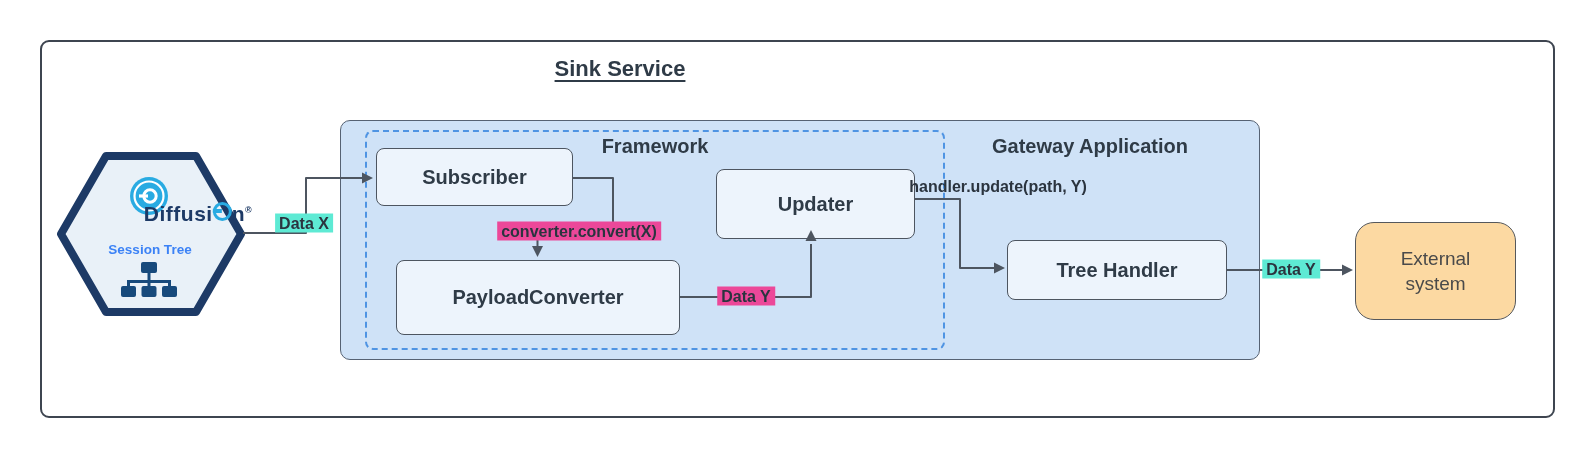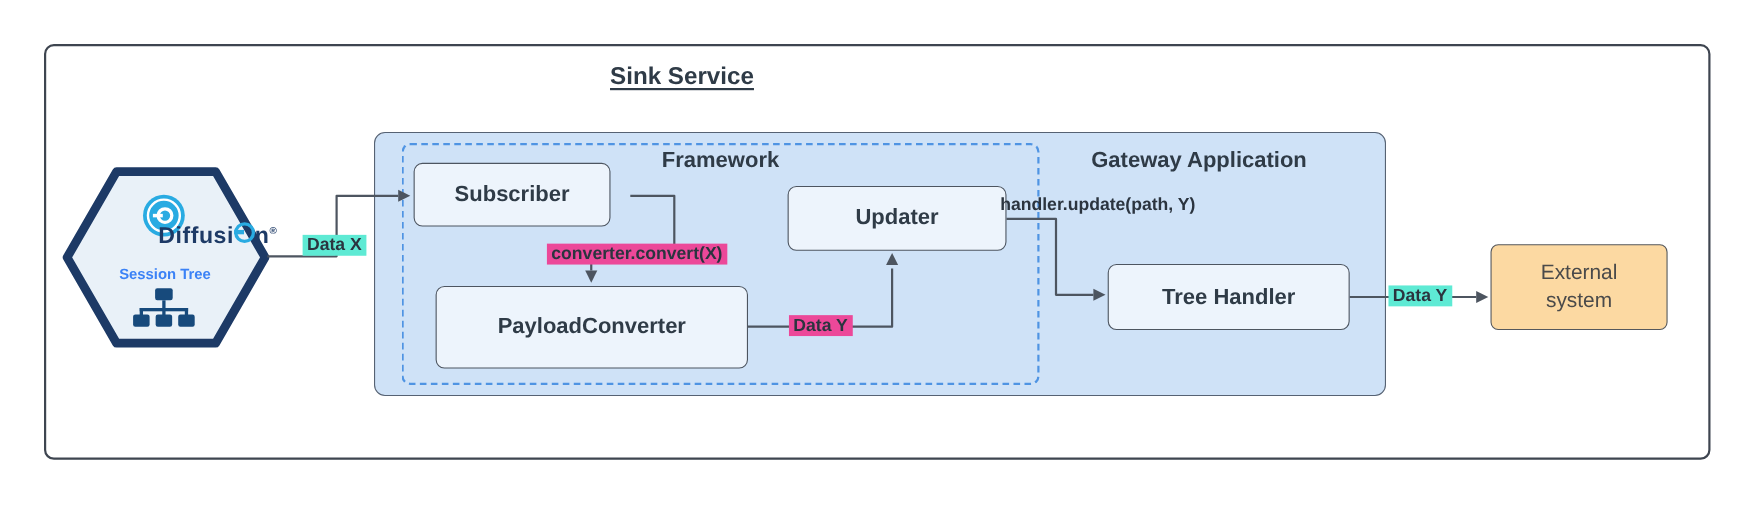--- a/index.html
+++ b/index.html
@@ -24,7 +24,7 @@
   .node{position:absolute;display:flex;align-items:center;justify-content:center;
     background:#edf4fc;border:1.5px solid #4d5560;border-radius:8px;
     font-size:20px;font-weight:bold;color:#2f3b47;box-sizing:border-box;}
-  .node-subscriber{left:376px;top:148px;width:179px;height:58px;}
+  .node-subscriber{left:376px;top:148px;width:197px;height:58px;}
   .node-payload{left:396px;top:260px;width:284px;height:75px;}
   .node-updater{left:716px;top:169px;width:199px;height:59px;}
   .node-sink{left:1007px;top:240px;width:220px;height:60px;}

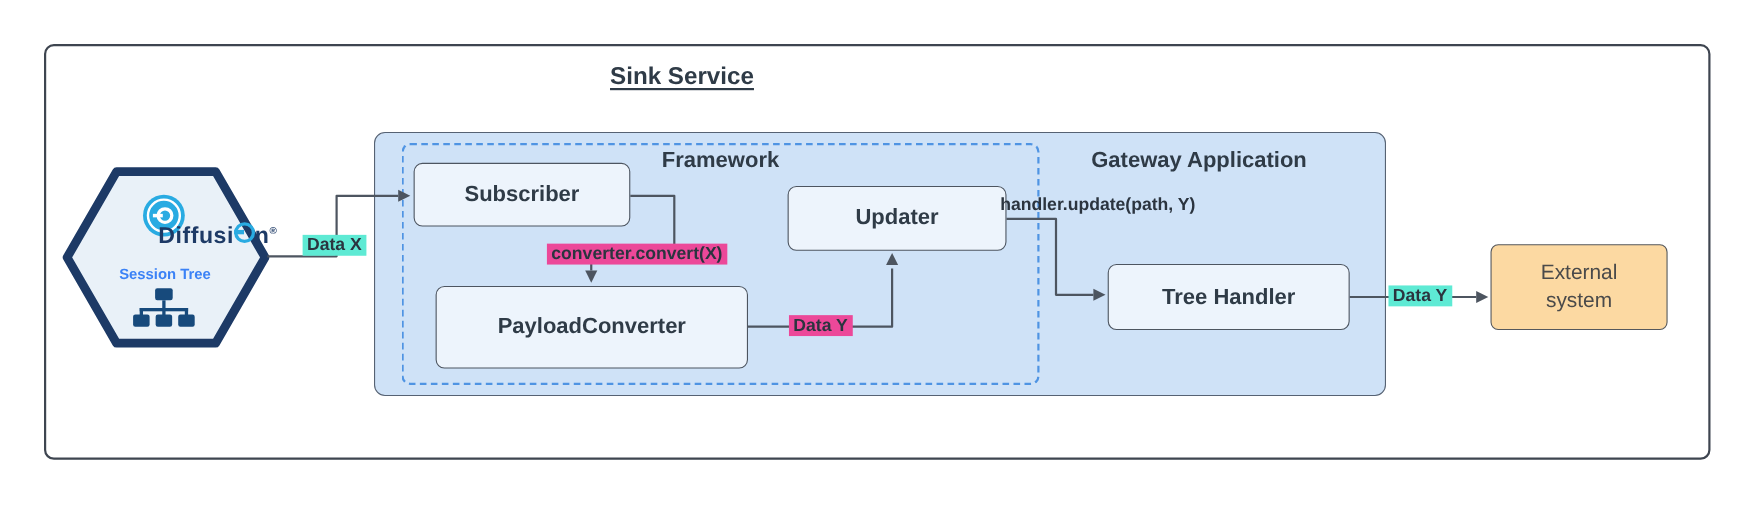--- a/index.html
+++ b/index.html
@@ -26,7 +26,7 @@
     font-size:20px;font-weight:bold;color:#2f3b47;box-sizing:border-box;}
   .node-subscriber{left:376px;top:148px;width:197px;height:58px;}
   .node-payload{left:396px;top:260px;width:284px;height:75px;}
-  .node-updater{left:716px;top:169px;width:199px;height:59px;}
+  .node-updater{left:716px;top:169px;width:199px;height:70px;}
   .node-sink{left:1007px;top:240px;width:220px;height:60px;}
   .node-external{left:1355px;top:222px;width:161px;height:78px;
     background:#fcd9a2;border-color:#55585c;border-radius:7px;

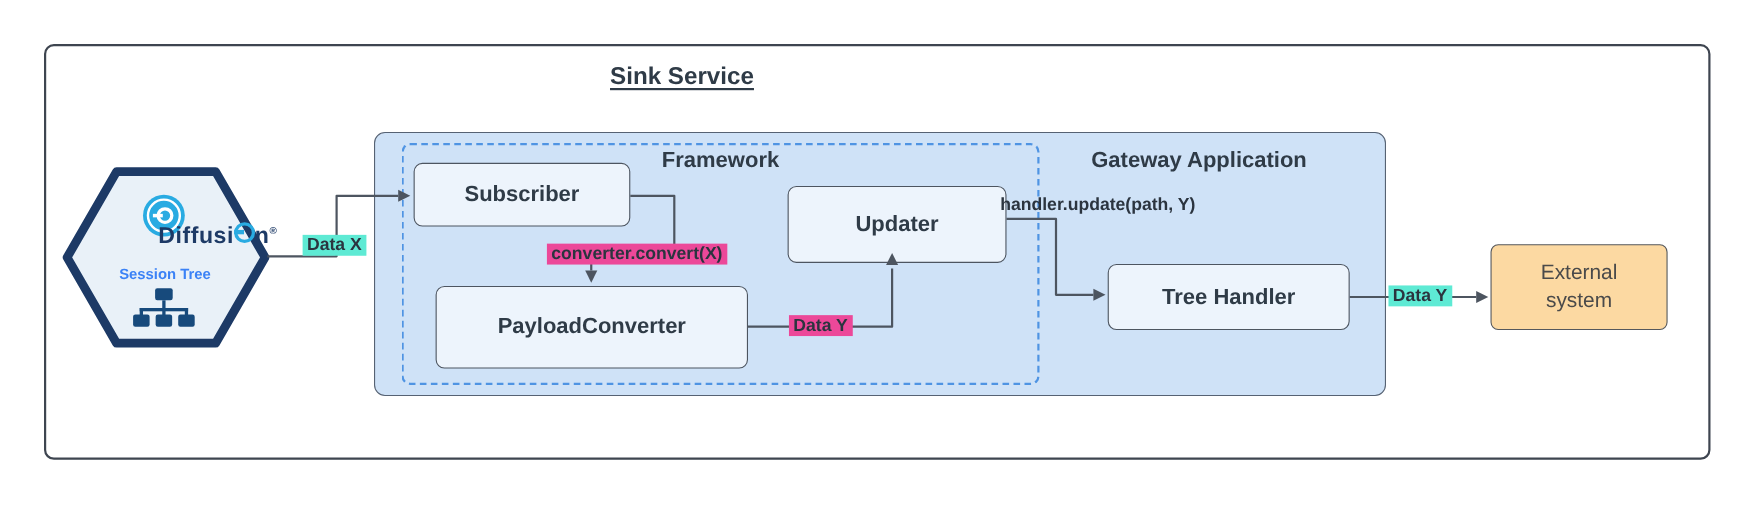--- a/index.html
+++ b/index.html
@@ -28,8 +28,8 @@
   .node-payload{left:396px;top:260px;width:284px;height:75px;}
   .node-updater{left:716px;top:169px;width:199px;height:70px;}
   .node-sink{left:1007px;top:240px;width:220px;height:60px;}
-  .node-external{left:1355px;top:222px;width:161px;height:78px;
-    background:#fcd9a2;border-color:#55585c;border-radius:7px;
+  .node-external{left:1355px;top:222px;width:161px;height:98px;
+    background:#fcd9a2;border-color:#55585c;border-radius:19px;
     font-weight:normal;font-size:19px;color:#4a4a4a;text-align:center;
     line-height:25px;padding:0 24px;}
 

